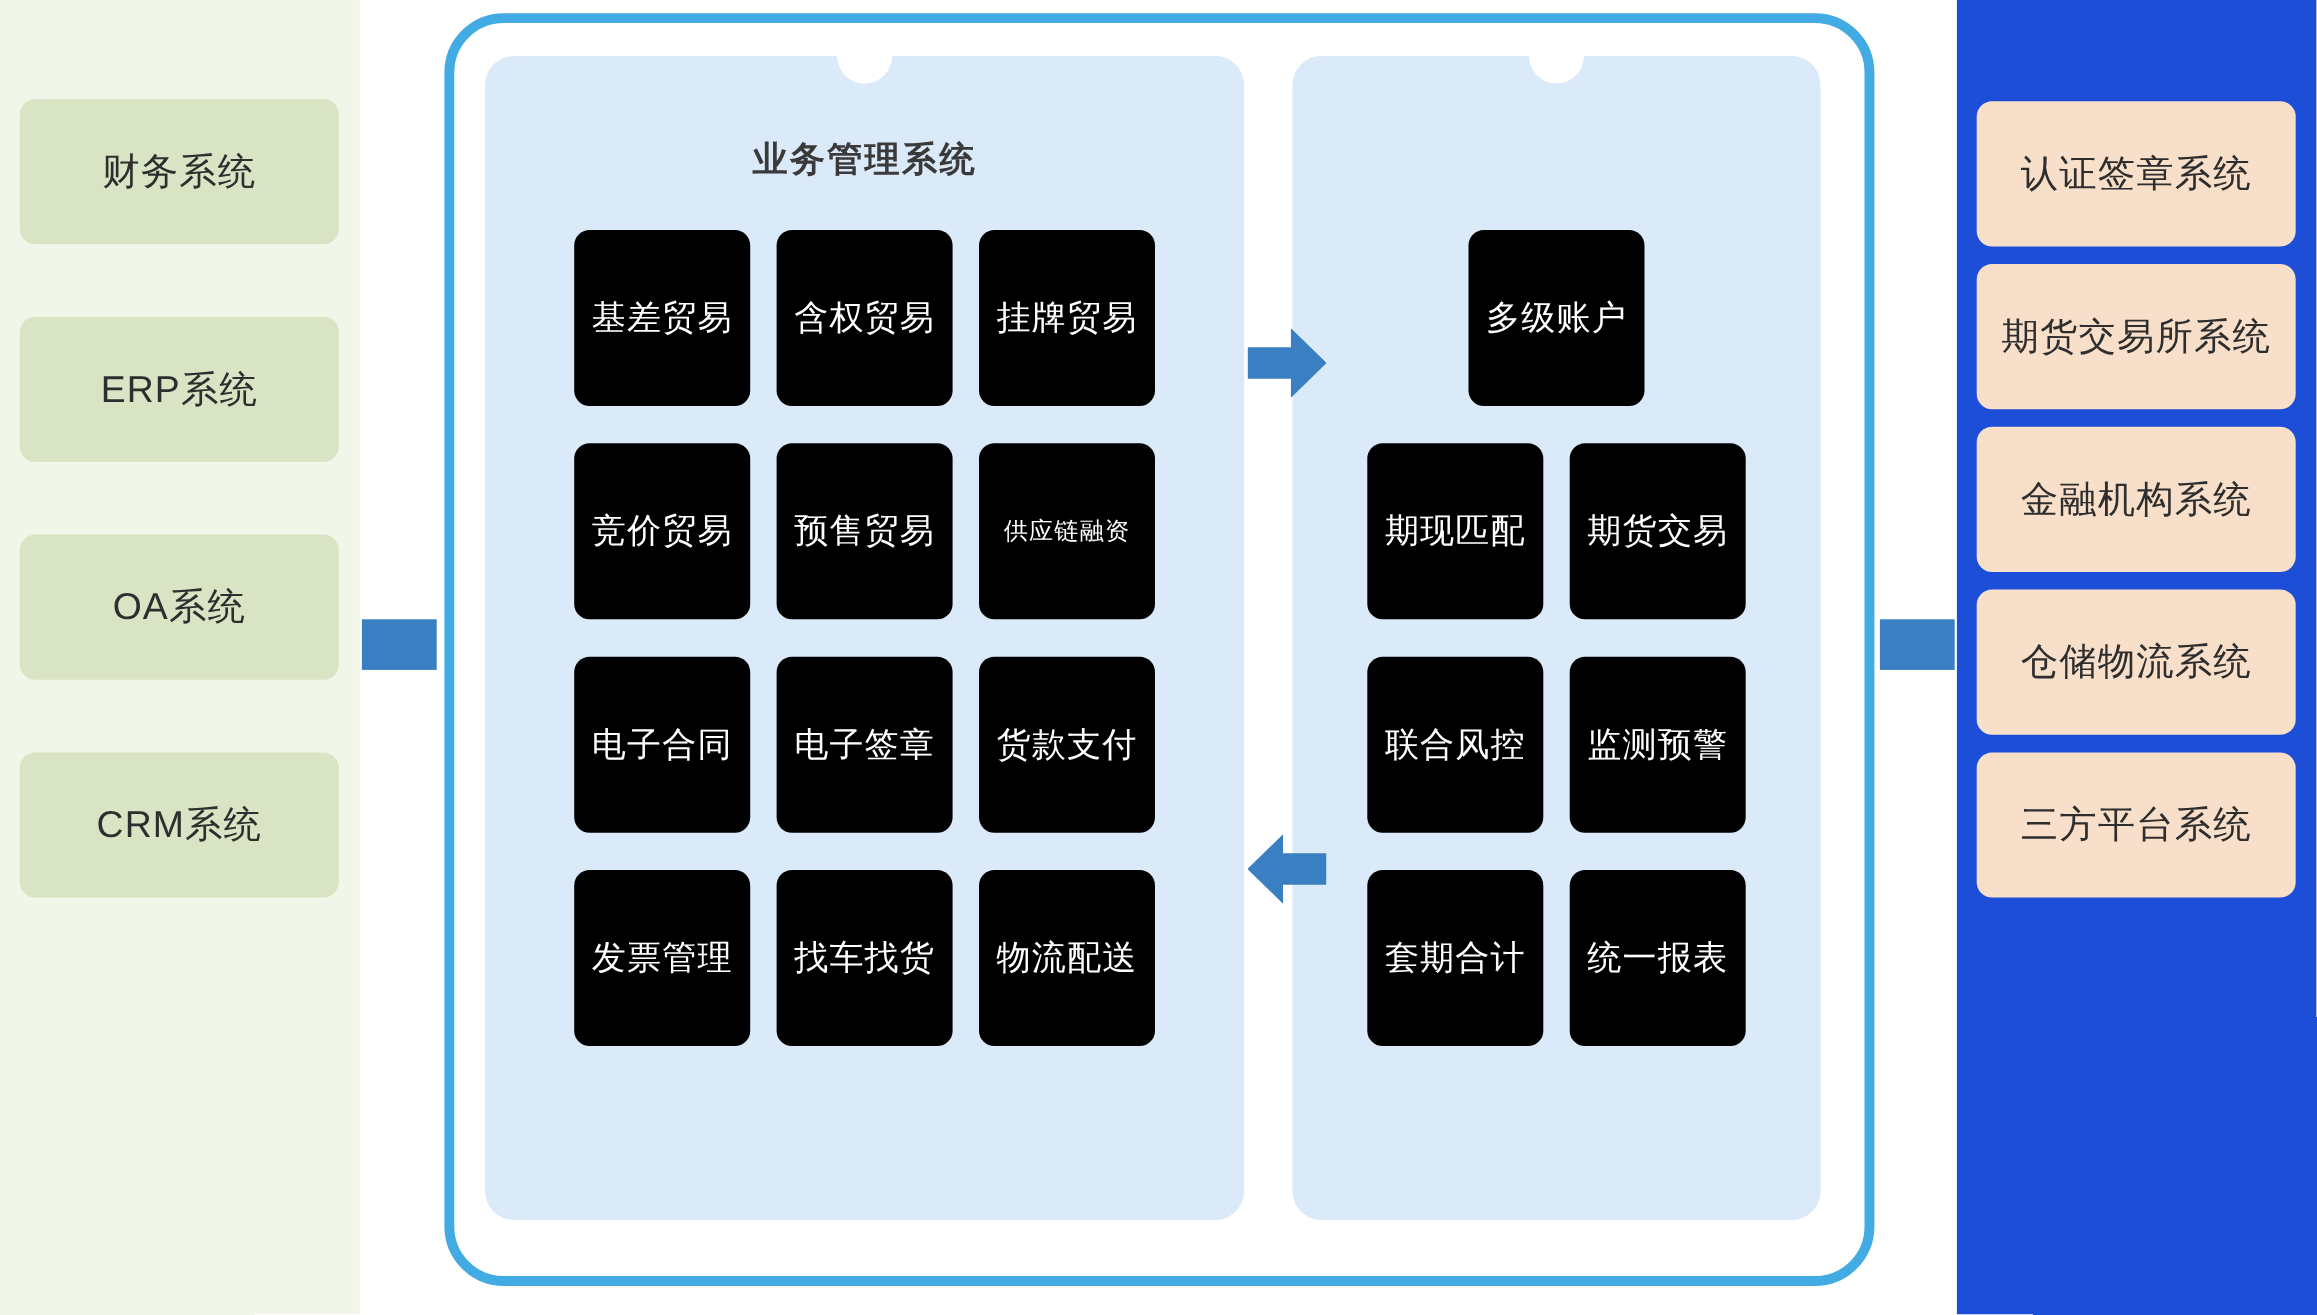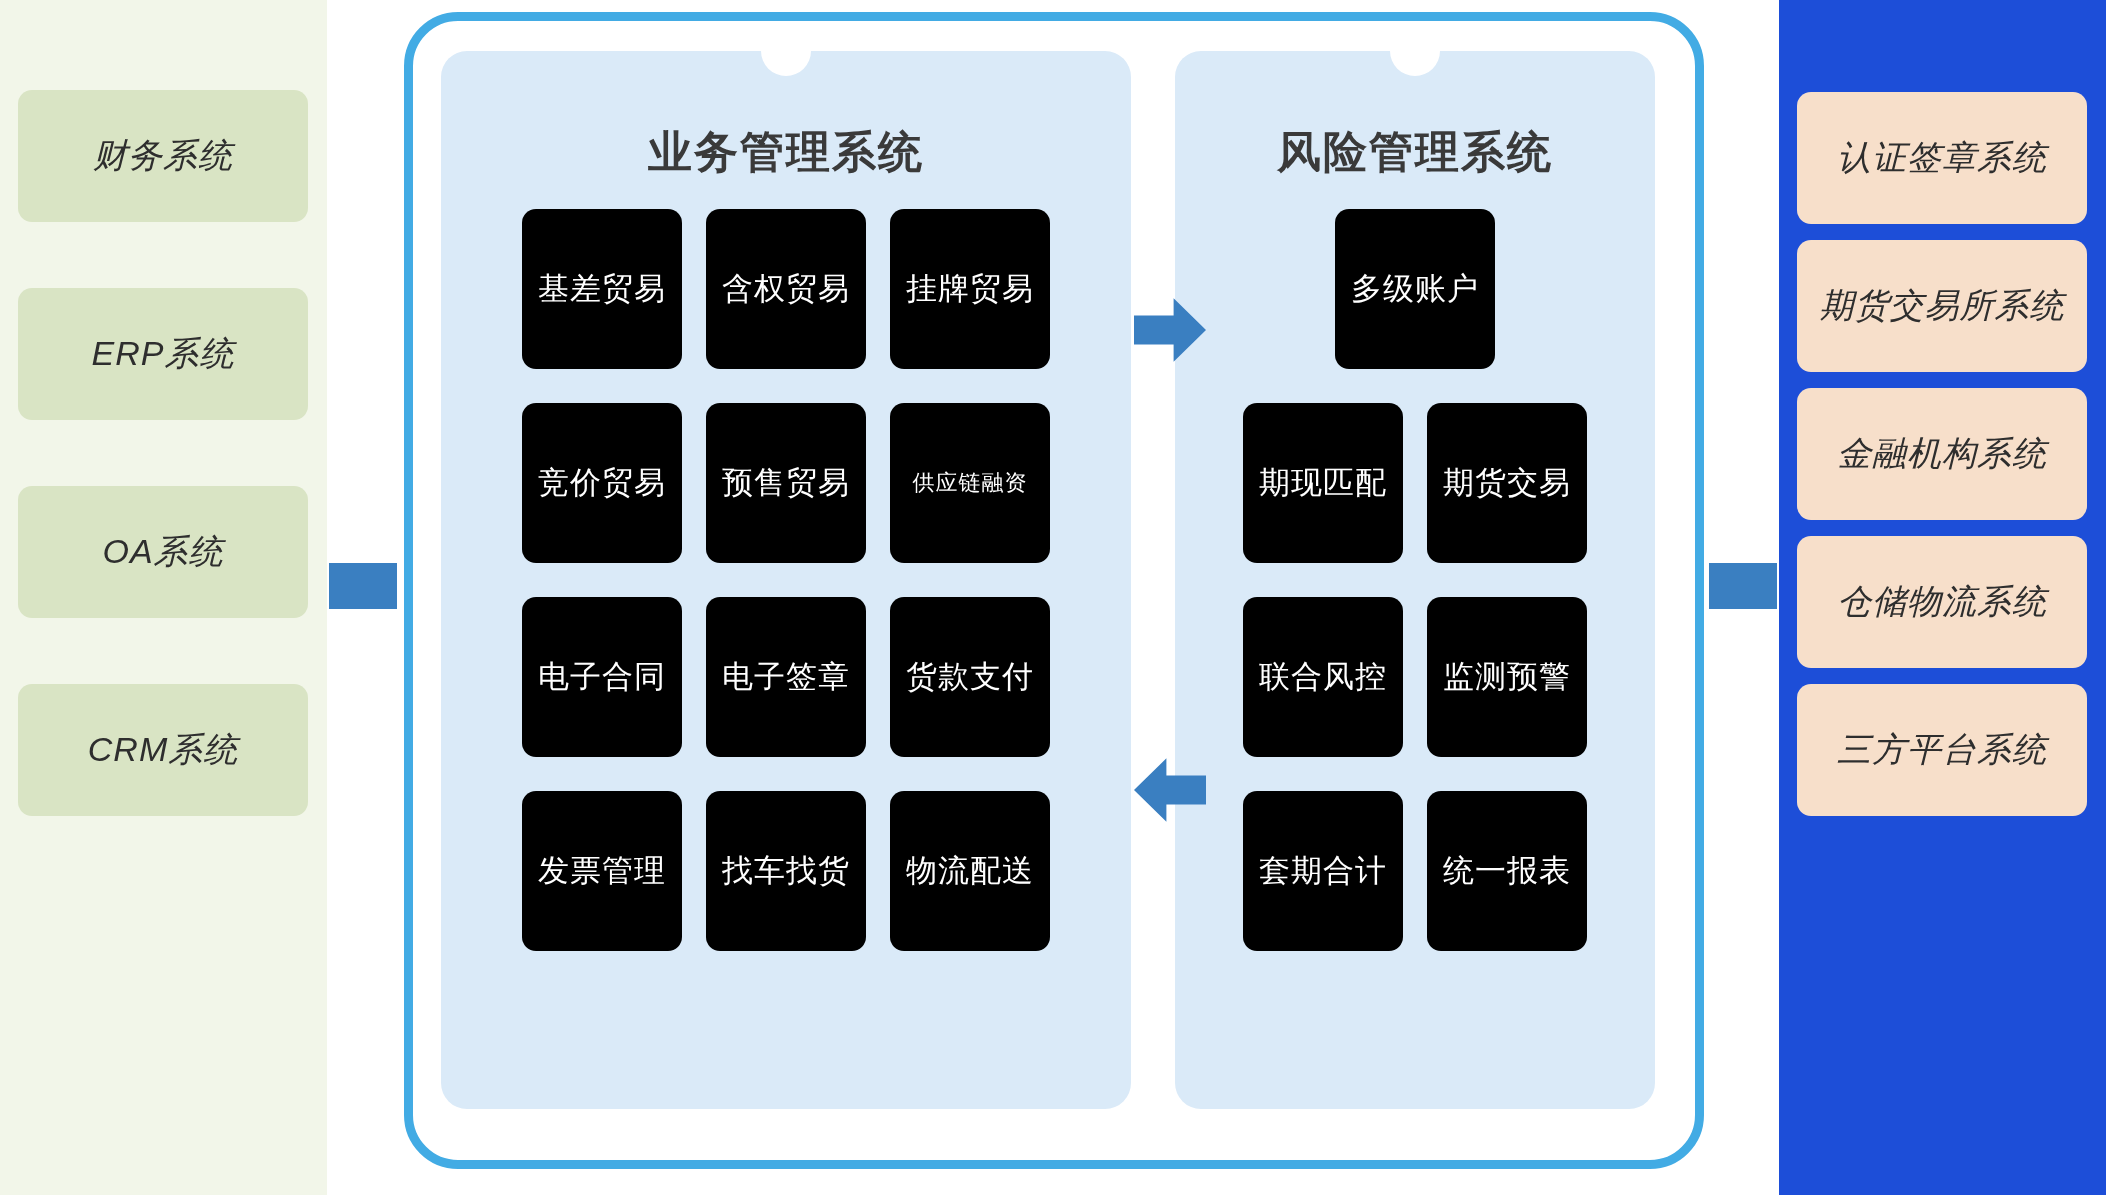--- a/index.html
+++ b/index.html
@@ -27,7 +27,6 @@
     display: flex;
     flex-direction: column;
     align-items: center;
-    font-style: italic;
   }
   .side-panel.left  { left: 0;  background: #f2f6e9; }
   .side-panel.right { right: 0; background: #1d4ed8; }

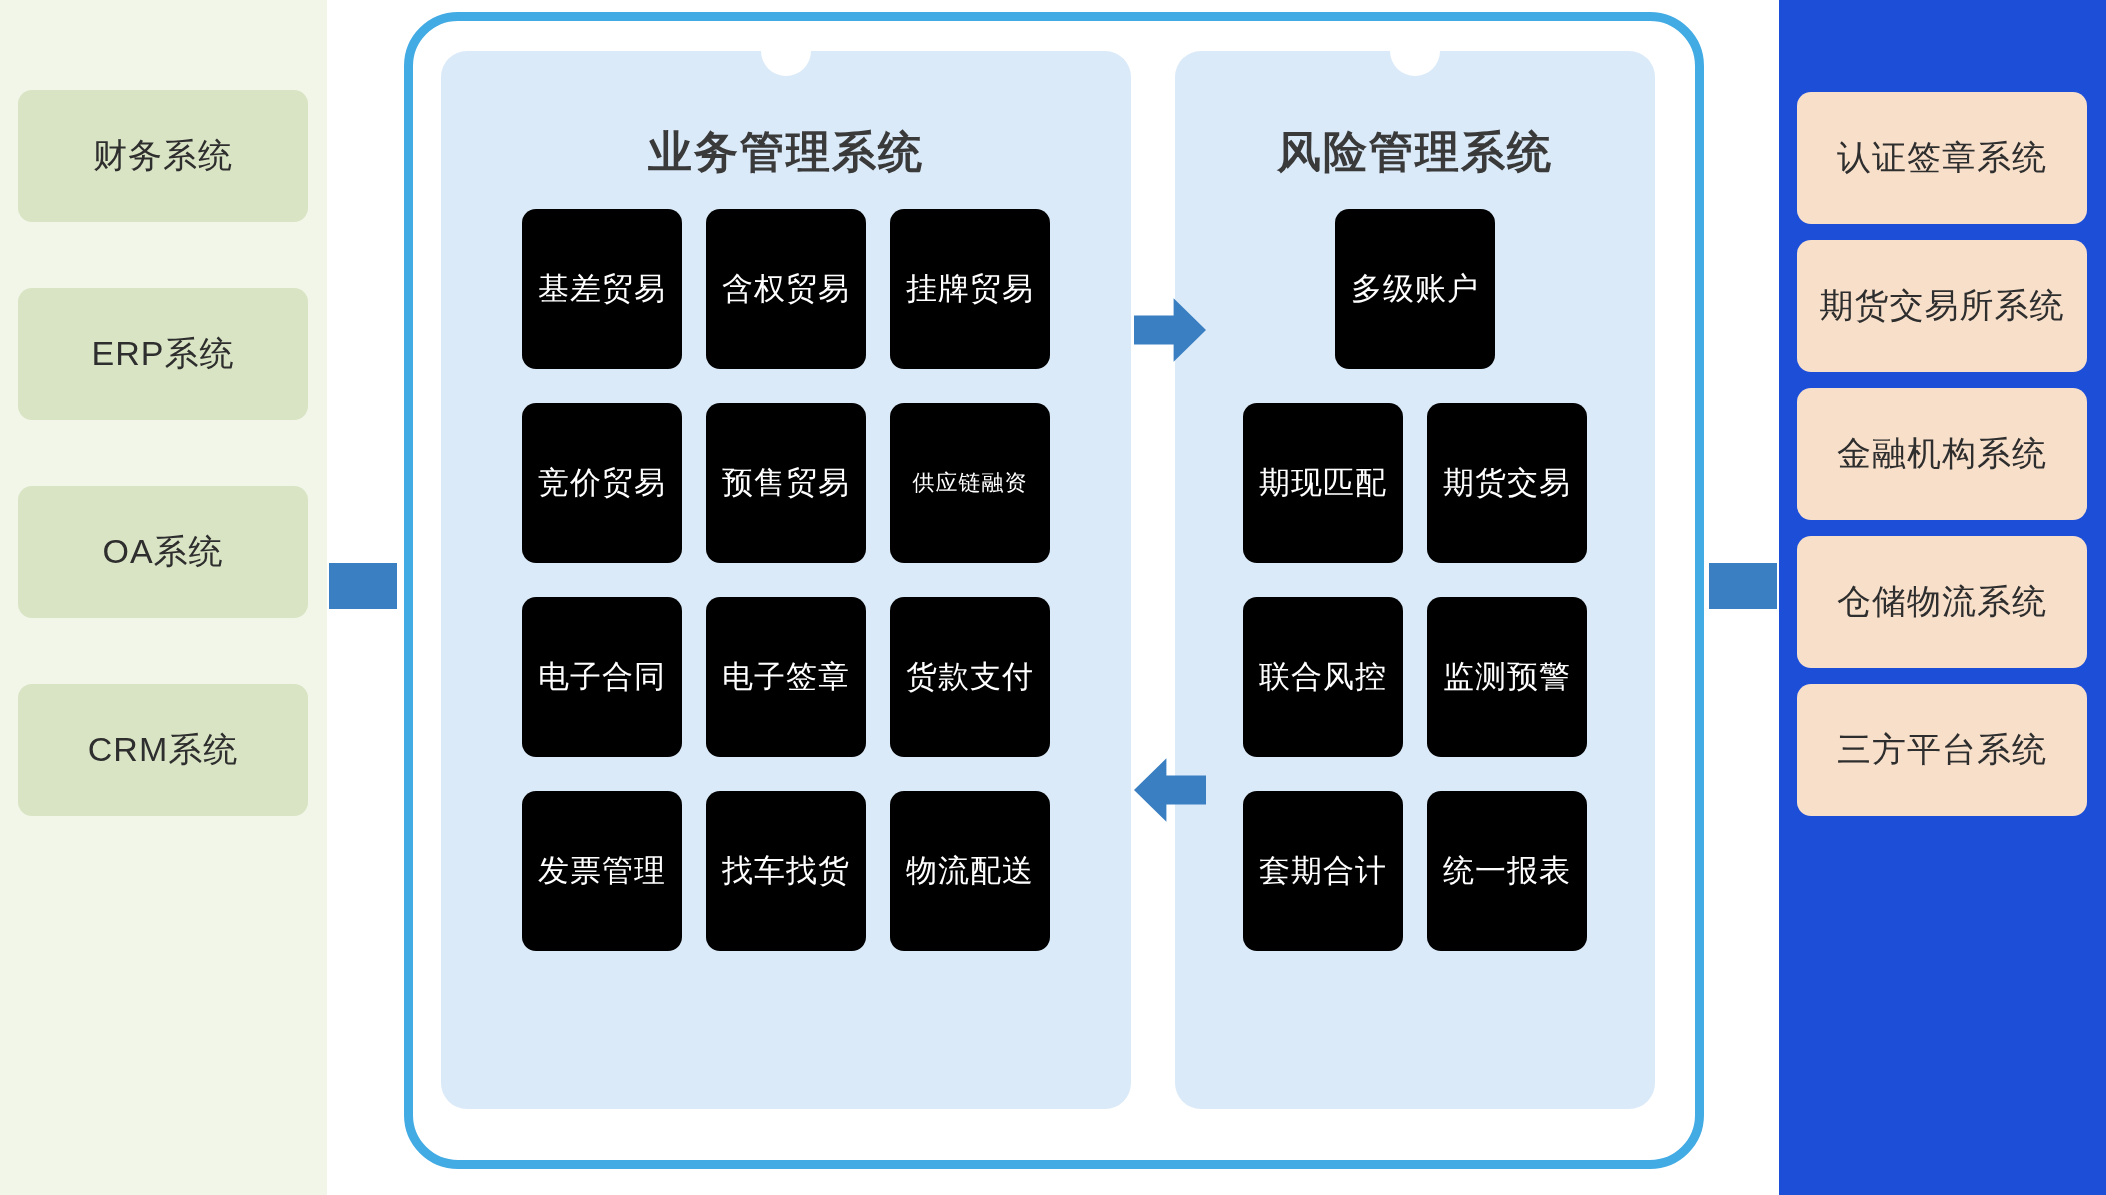--- a/index.html
+++ b/index.html
@@ -100,7 +100,7 @@
     left: 0;
     right: 0;
     text-align: center;
-    font-size: 44px;
+    font-size: 32px;
     font-weight: bold;
     color: #3a3a3a;
     letter-spacing: 2px;

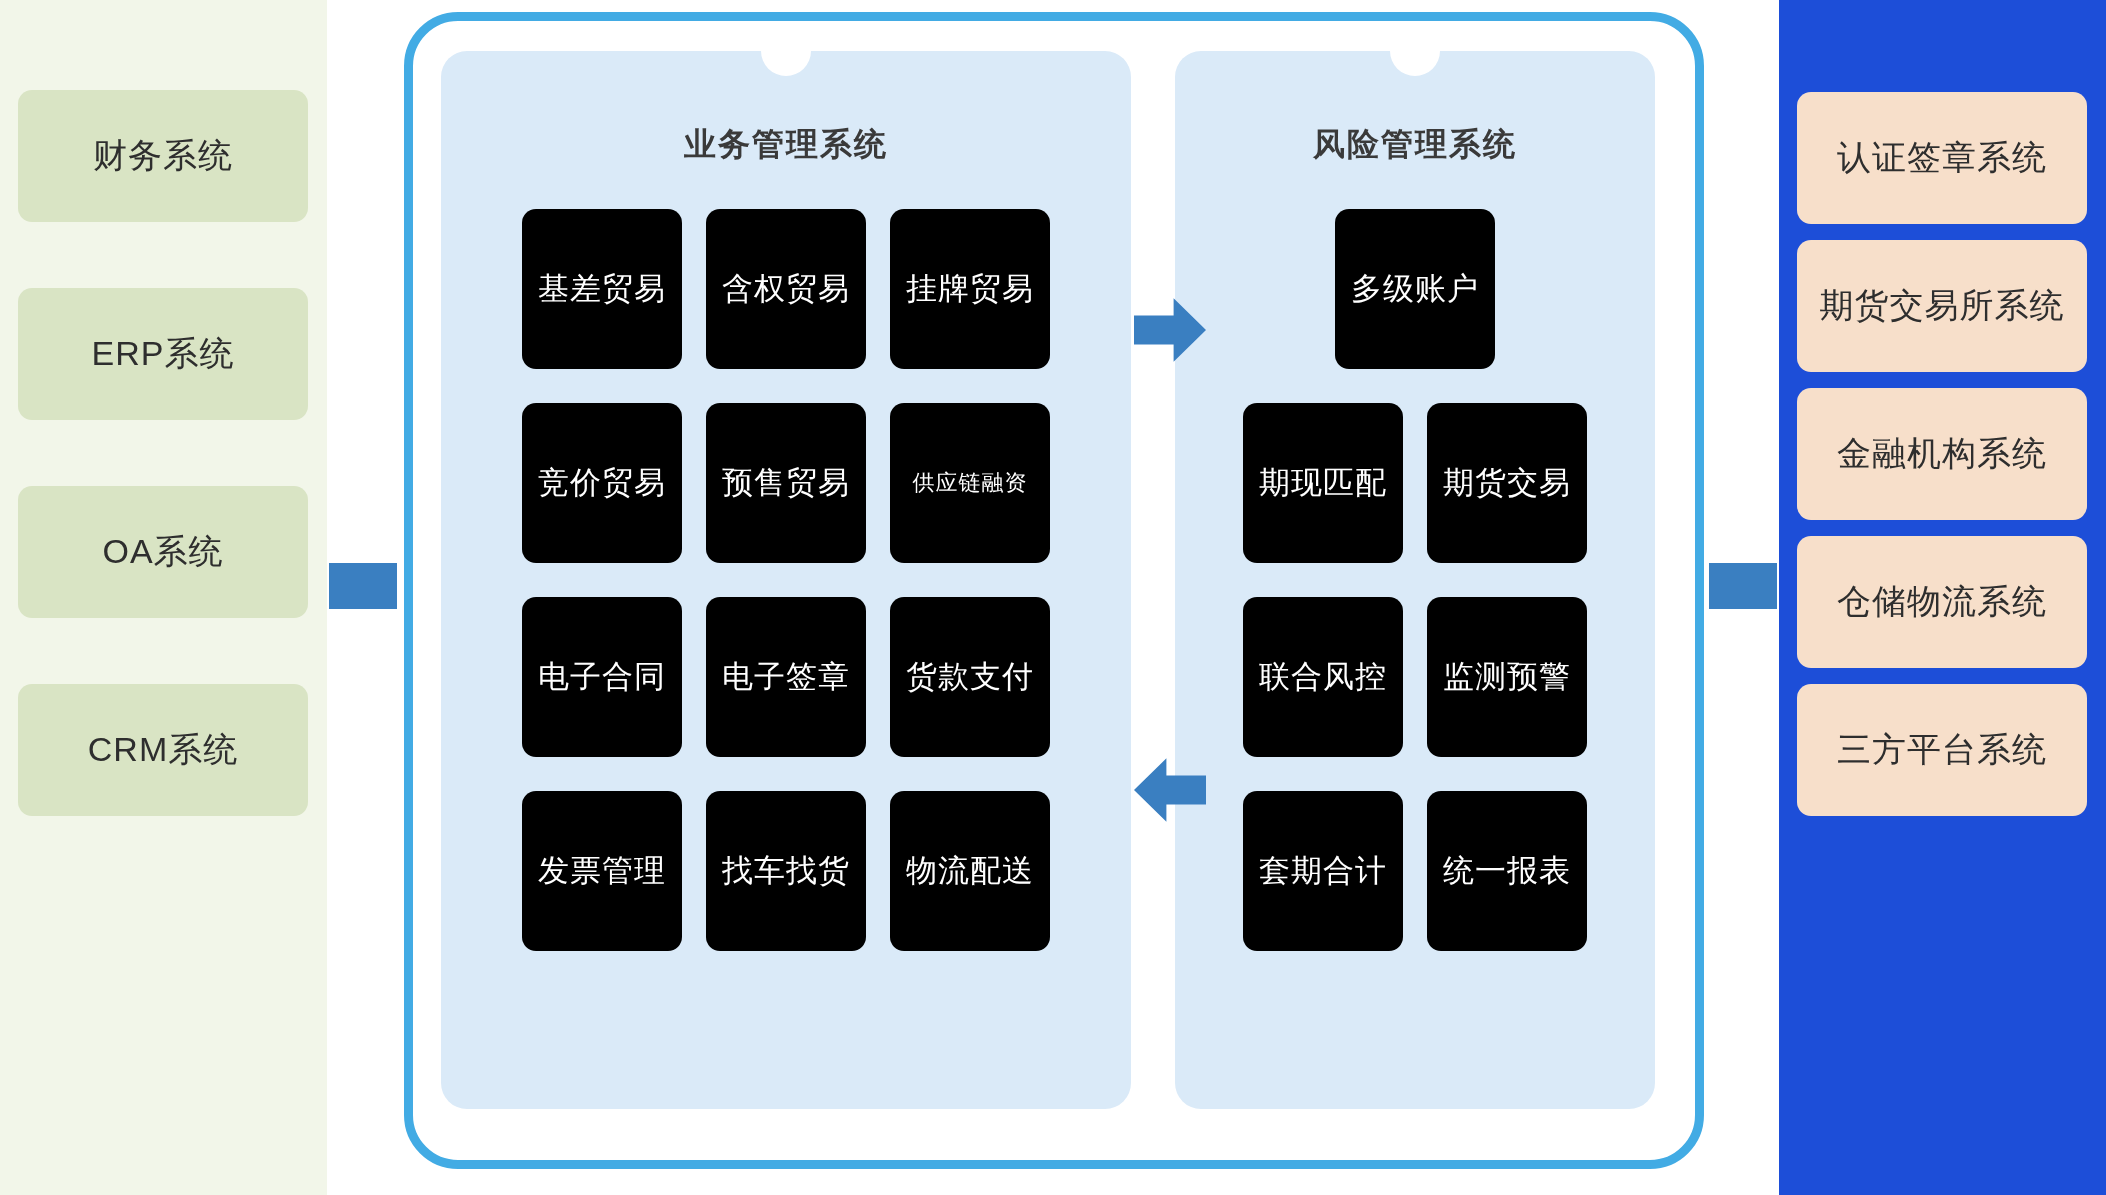--- a/index.html
+++ b/index.html
@@ -250,7 +250,6 @@
 
     <div class="sys-panel risk">
       <div class="notch"></div>
-      <div class="sys-title">风险管理系统</div>
       <div class="grid">
         <div class="grid-row">
           <div class="tile">

